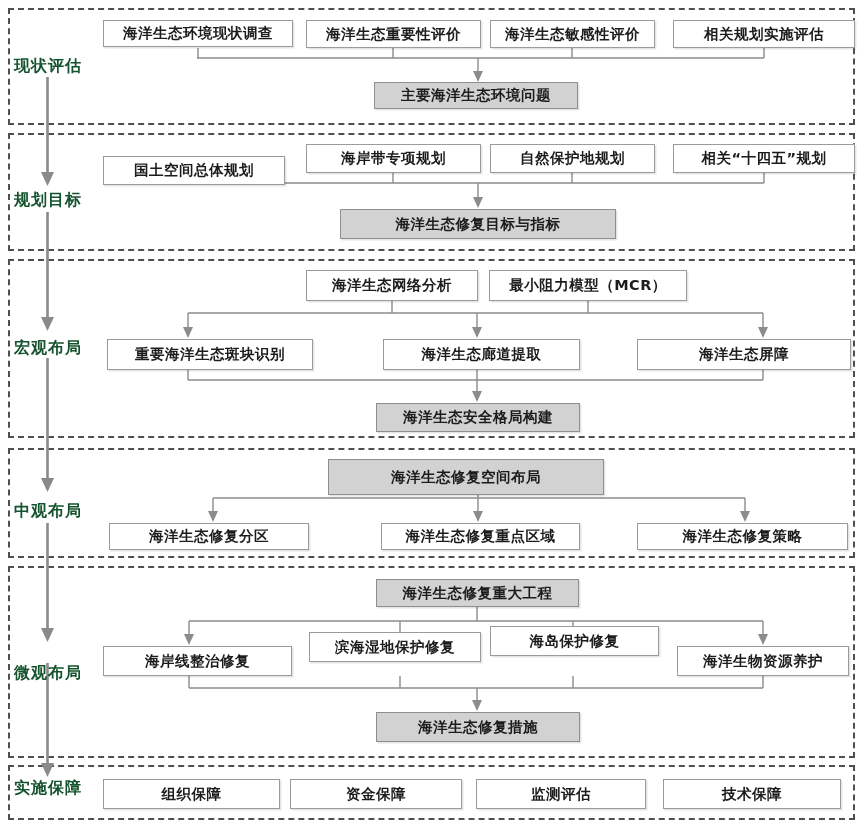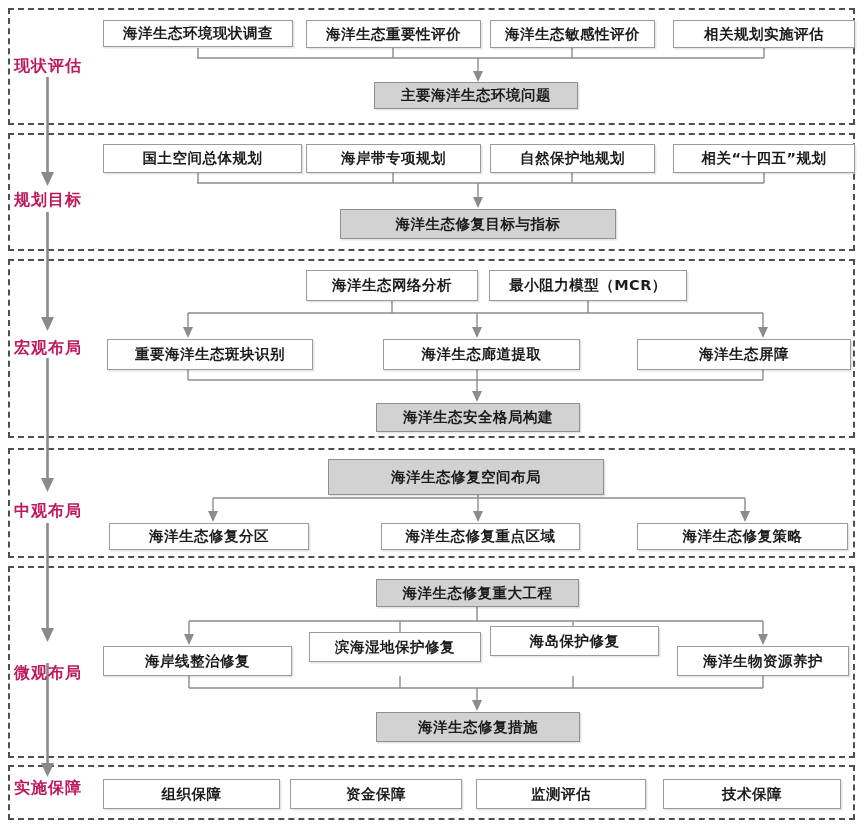--- a/index.html
+++ b/index.html
@@ -20,7 +20,7 @@
   .stage-label{
     position:absolute;left:12px;width:72px;height:20px;
     display:flex;align-items:center;justify-content:center;
-    font-size:16px;font-weight:bold;color:#be185d;letter-spacing:1px;
+    font-size:16px;font-weight:bold;color:#14532d;letter-spacing:1px;
     z-index:3;white-space:nowrap;
   }
   .node{

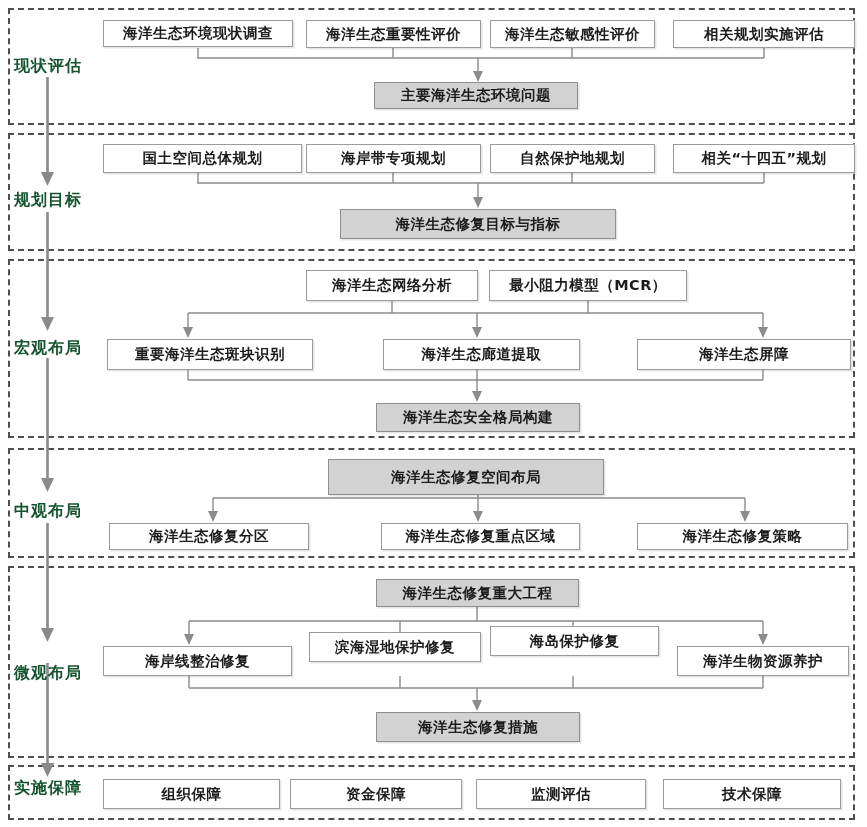--- a/index.html
+++ b/index.html
@@ -116,7 +116,7 @@
   <div class="node" style="left:673px;top:20px;width:182px;height:28px">相关规划实施评估</div>
   <div class="node gray" style="left:374px;top:82px;width:204px;height:27px">主要海洋生态环境问题</div>
 
-  <div class="node" style="left:103px;top:144px;width:199px;height:29px">国土空间总体规划</div>
+  <div class="node" style="left:103px;top:156px;width:182px;height:29px">国土空间总体规划</div>
   <div class="node" style="left:306px;top:144px;width:175px;height:29px">海岸带专项规划</div>
   <div class="node" style="left:490px;top:144px;width:165px;height:29px">自然保护地规划</div>
   <div class="node" style="left:673px;top:144px;width:182px;height:29px">相关“十四五”规划</div>

